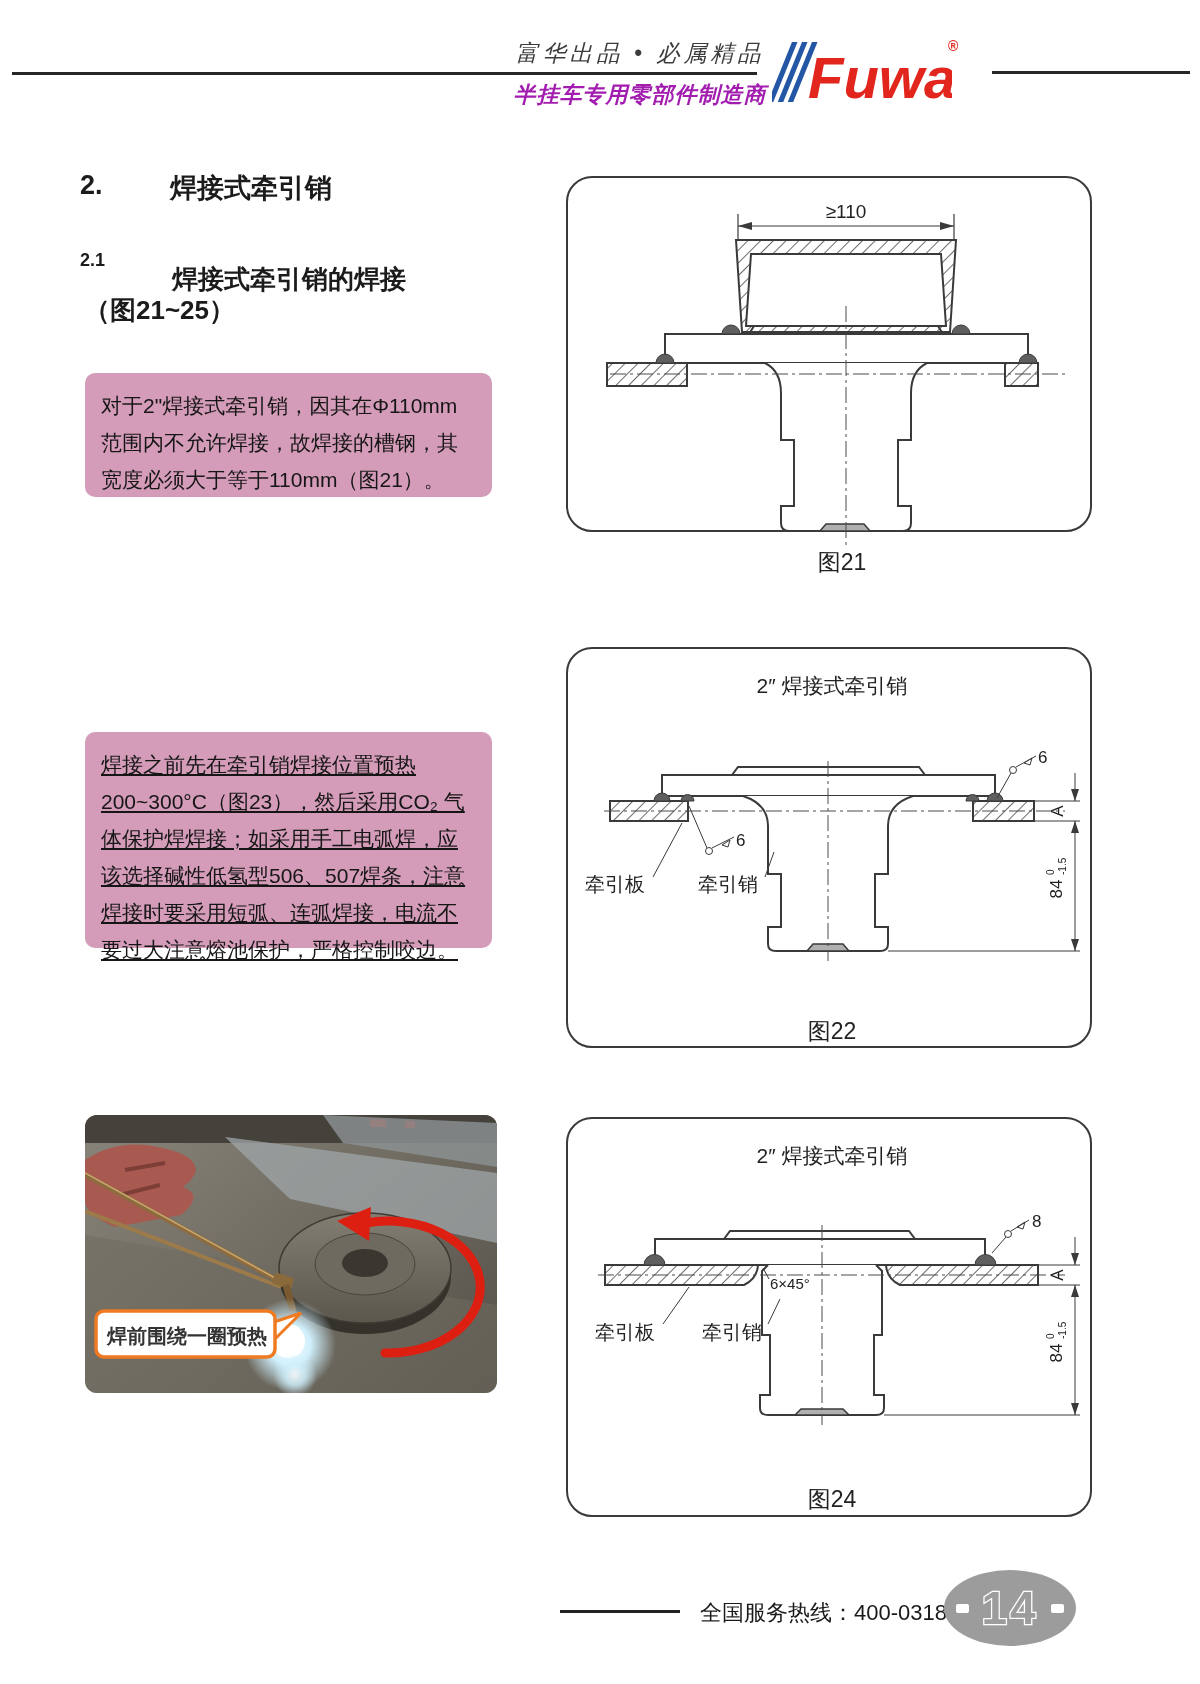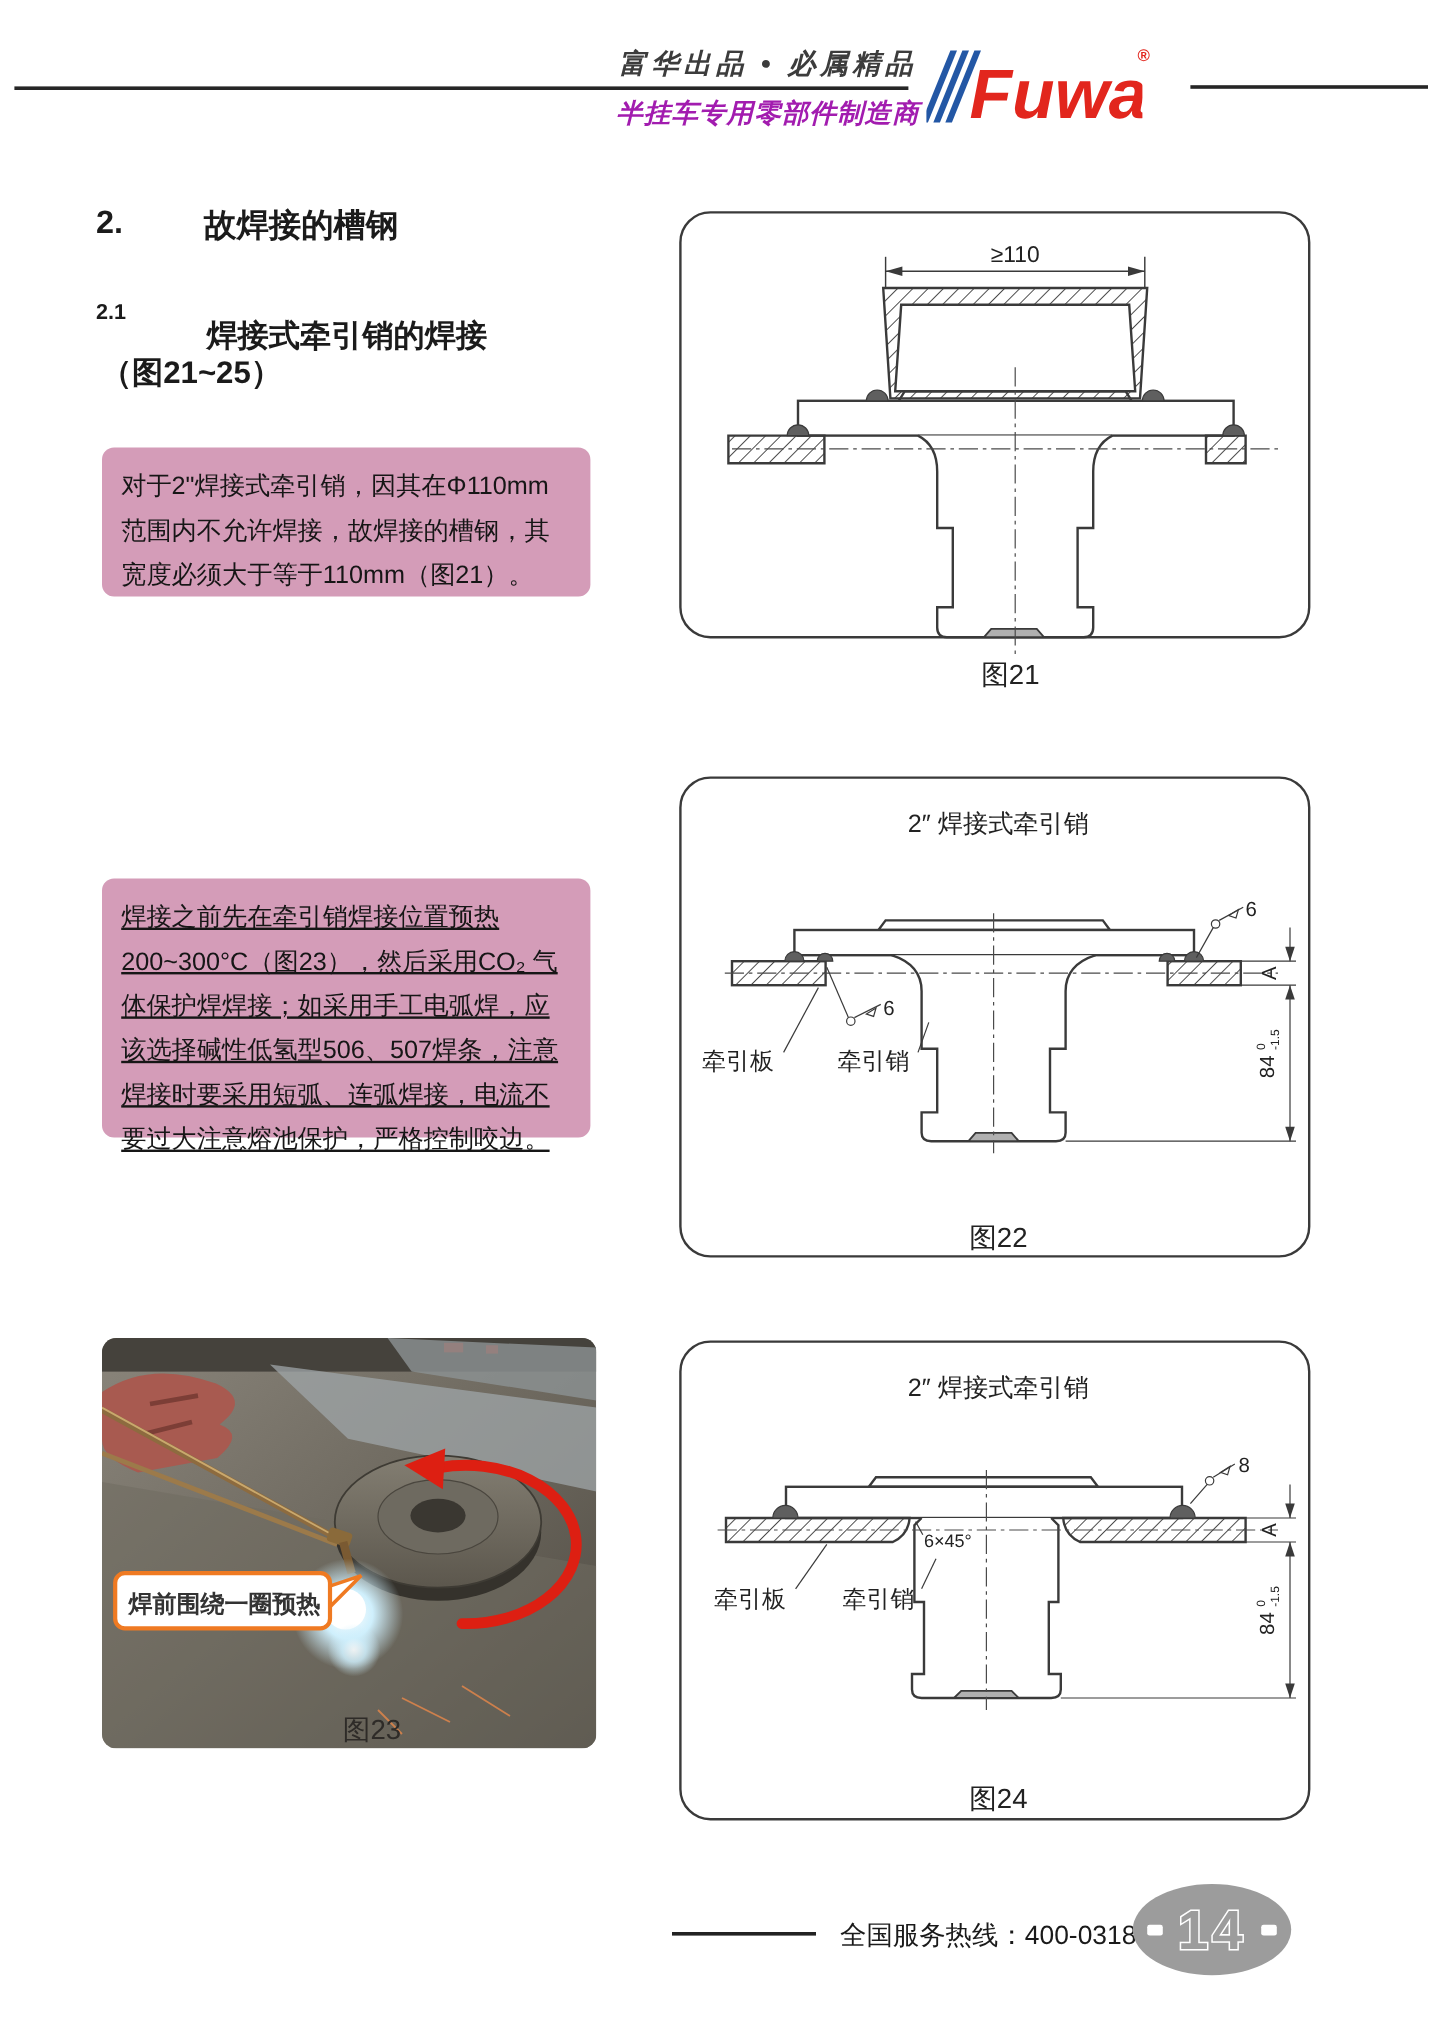--- a/index.html
+++ b/index.html
@@ -7,7 +7,7 @@
         font-family:"Liberation Sans",sans-serif;color:#1b1b1b;}
   .abs{position:absolute;}
   
-  .slogan-top{left:505px;top:38px;width:270px;text-align:center;font-size:23px;font-weight:bold;
+  .slogan-top{left:505px;top:38px;width:270px;text-align:center;font-size:23px;font-weight:normal;
               font-style:italic;letter-spacing:4px;color:#3c3c3c;}
   .slogan-bottom{left:498px;top:80px;width:284px;text-align:center;font-size:22px;font-weight:bold;
               font-style:italic;letter-spacing:1px;color:#a21caf;}

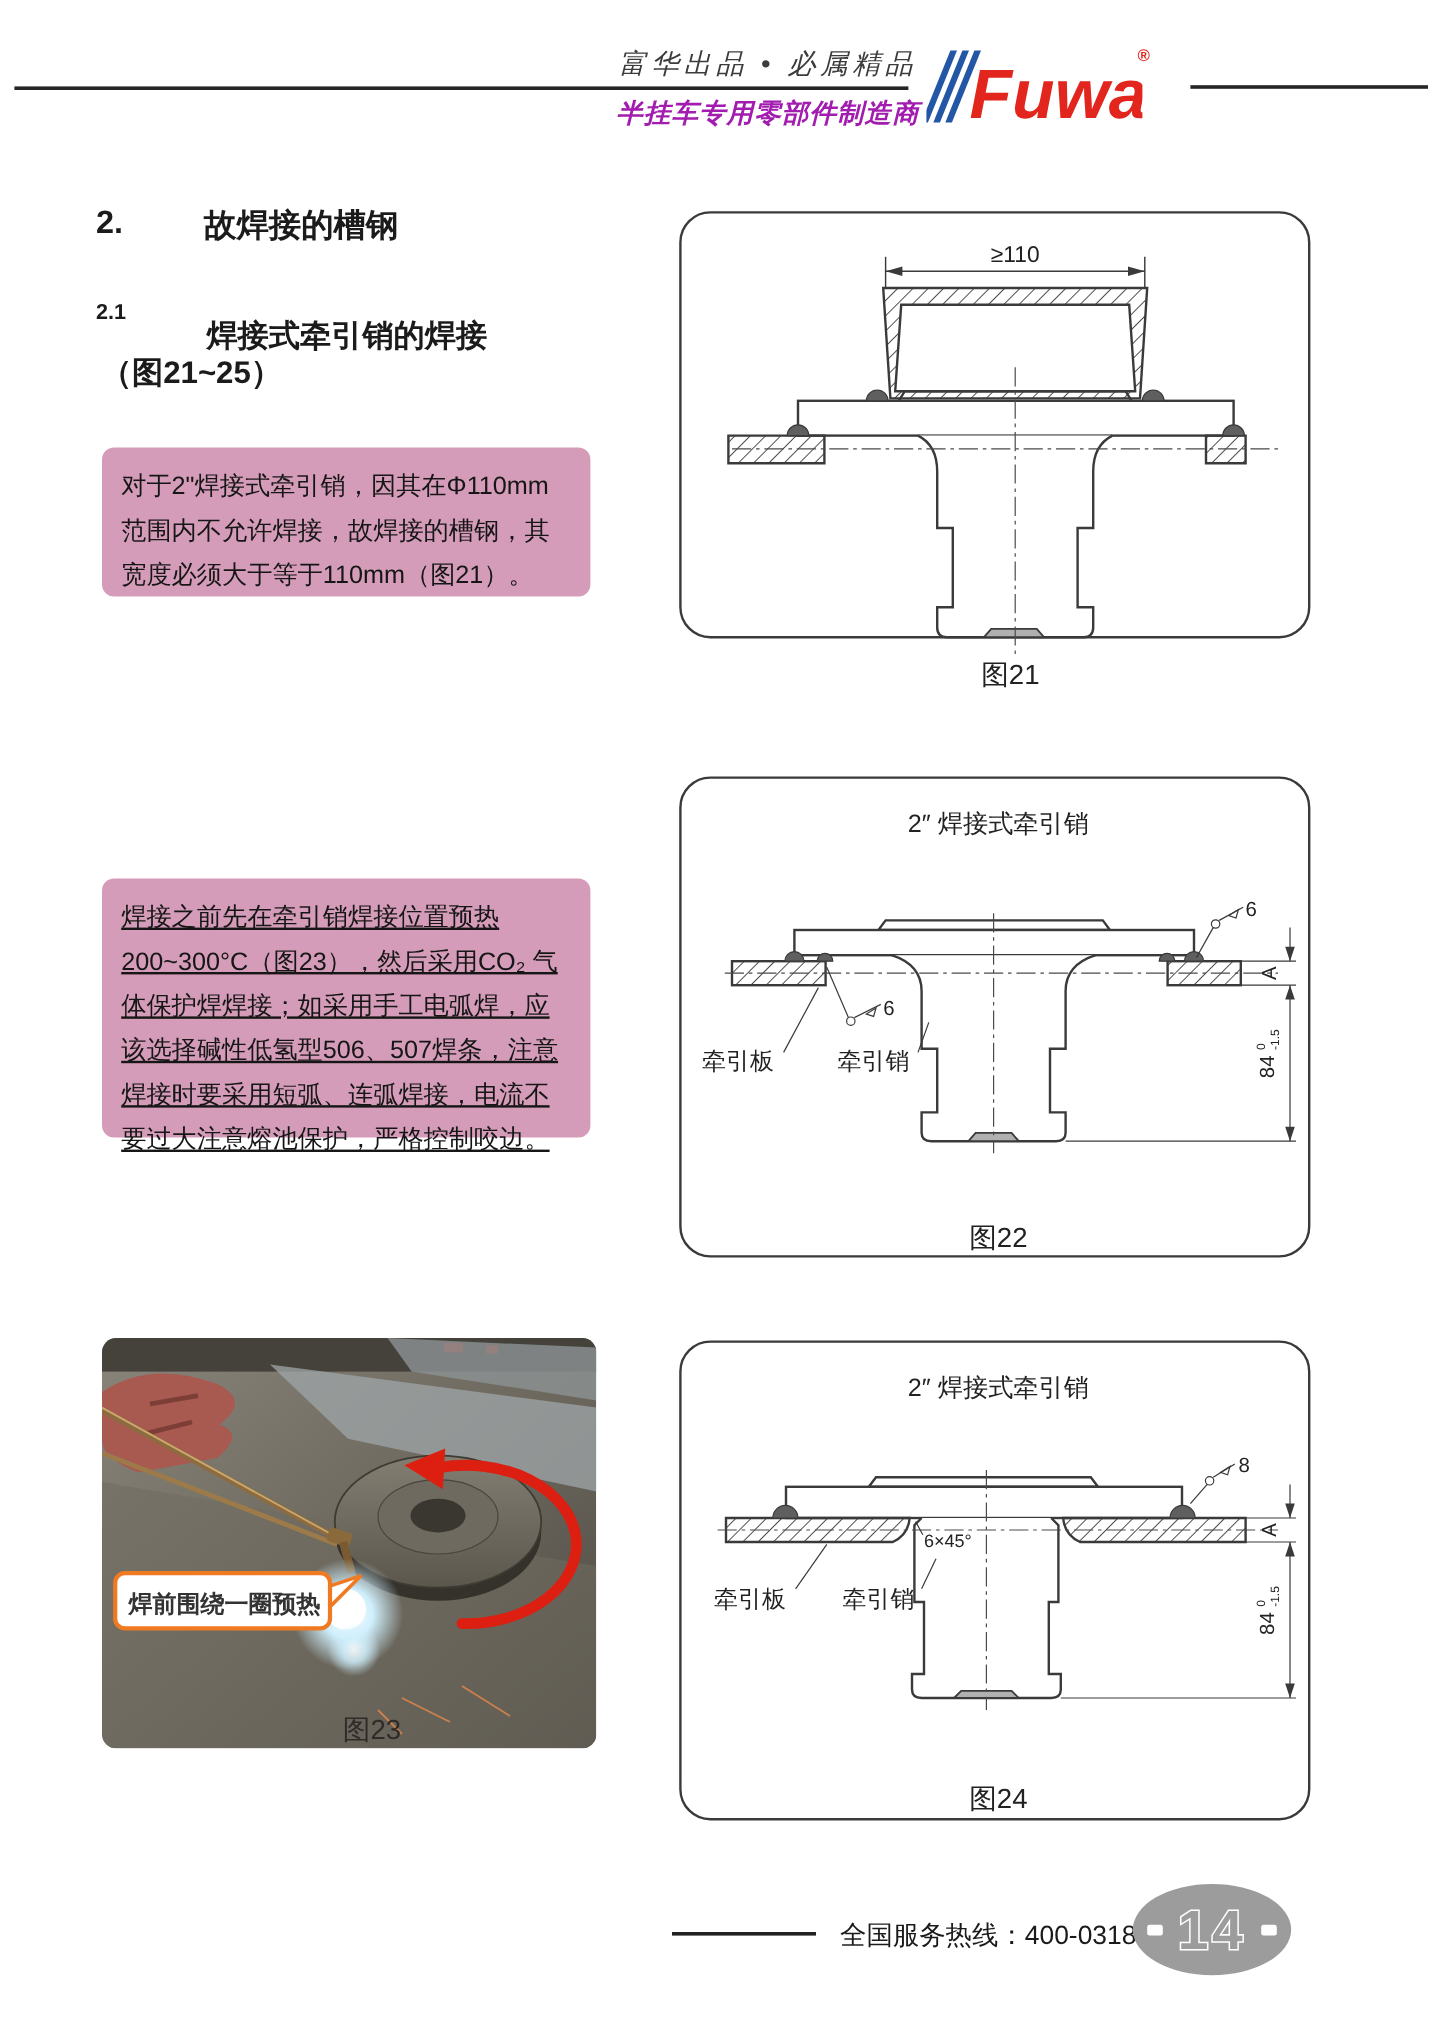--- a/index.html
+++ b/index.html
@@ -64,7 +64,7 @@
   <div class="abs reg-mark">®</div>
 
   <div class="abs h1n">2.</div>
-  <div class="abs h1t">故焊接的槽钢</div>
+  <div class="abs h1t">焊接式牵引销</div>
   <div class="abs h2n">2.1</div>
   <div class="abs h2t">焊接式牵引销的焊接</div>
   <div class="abs h2s">（图21~25）</div>

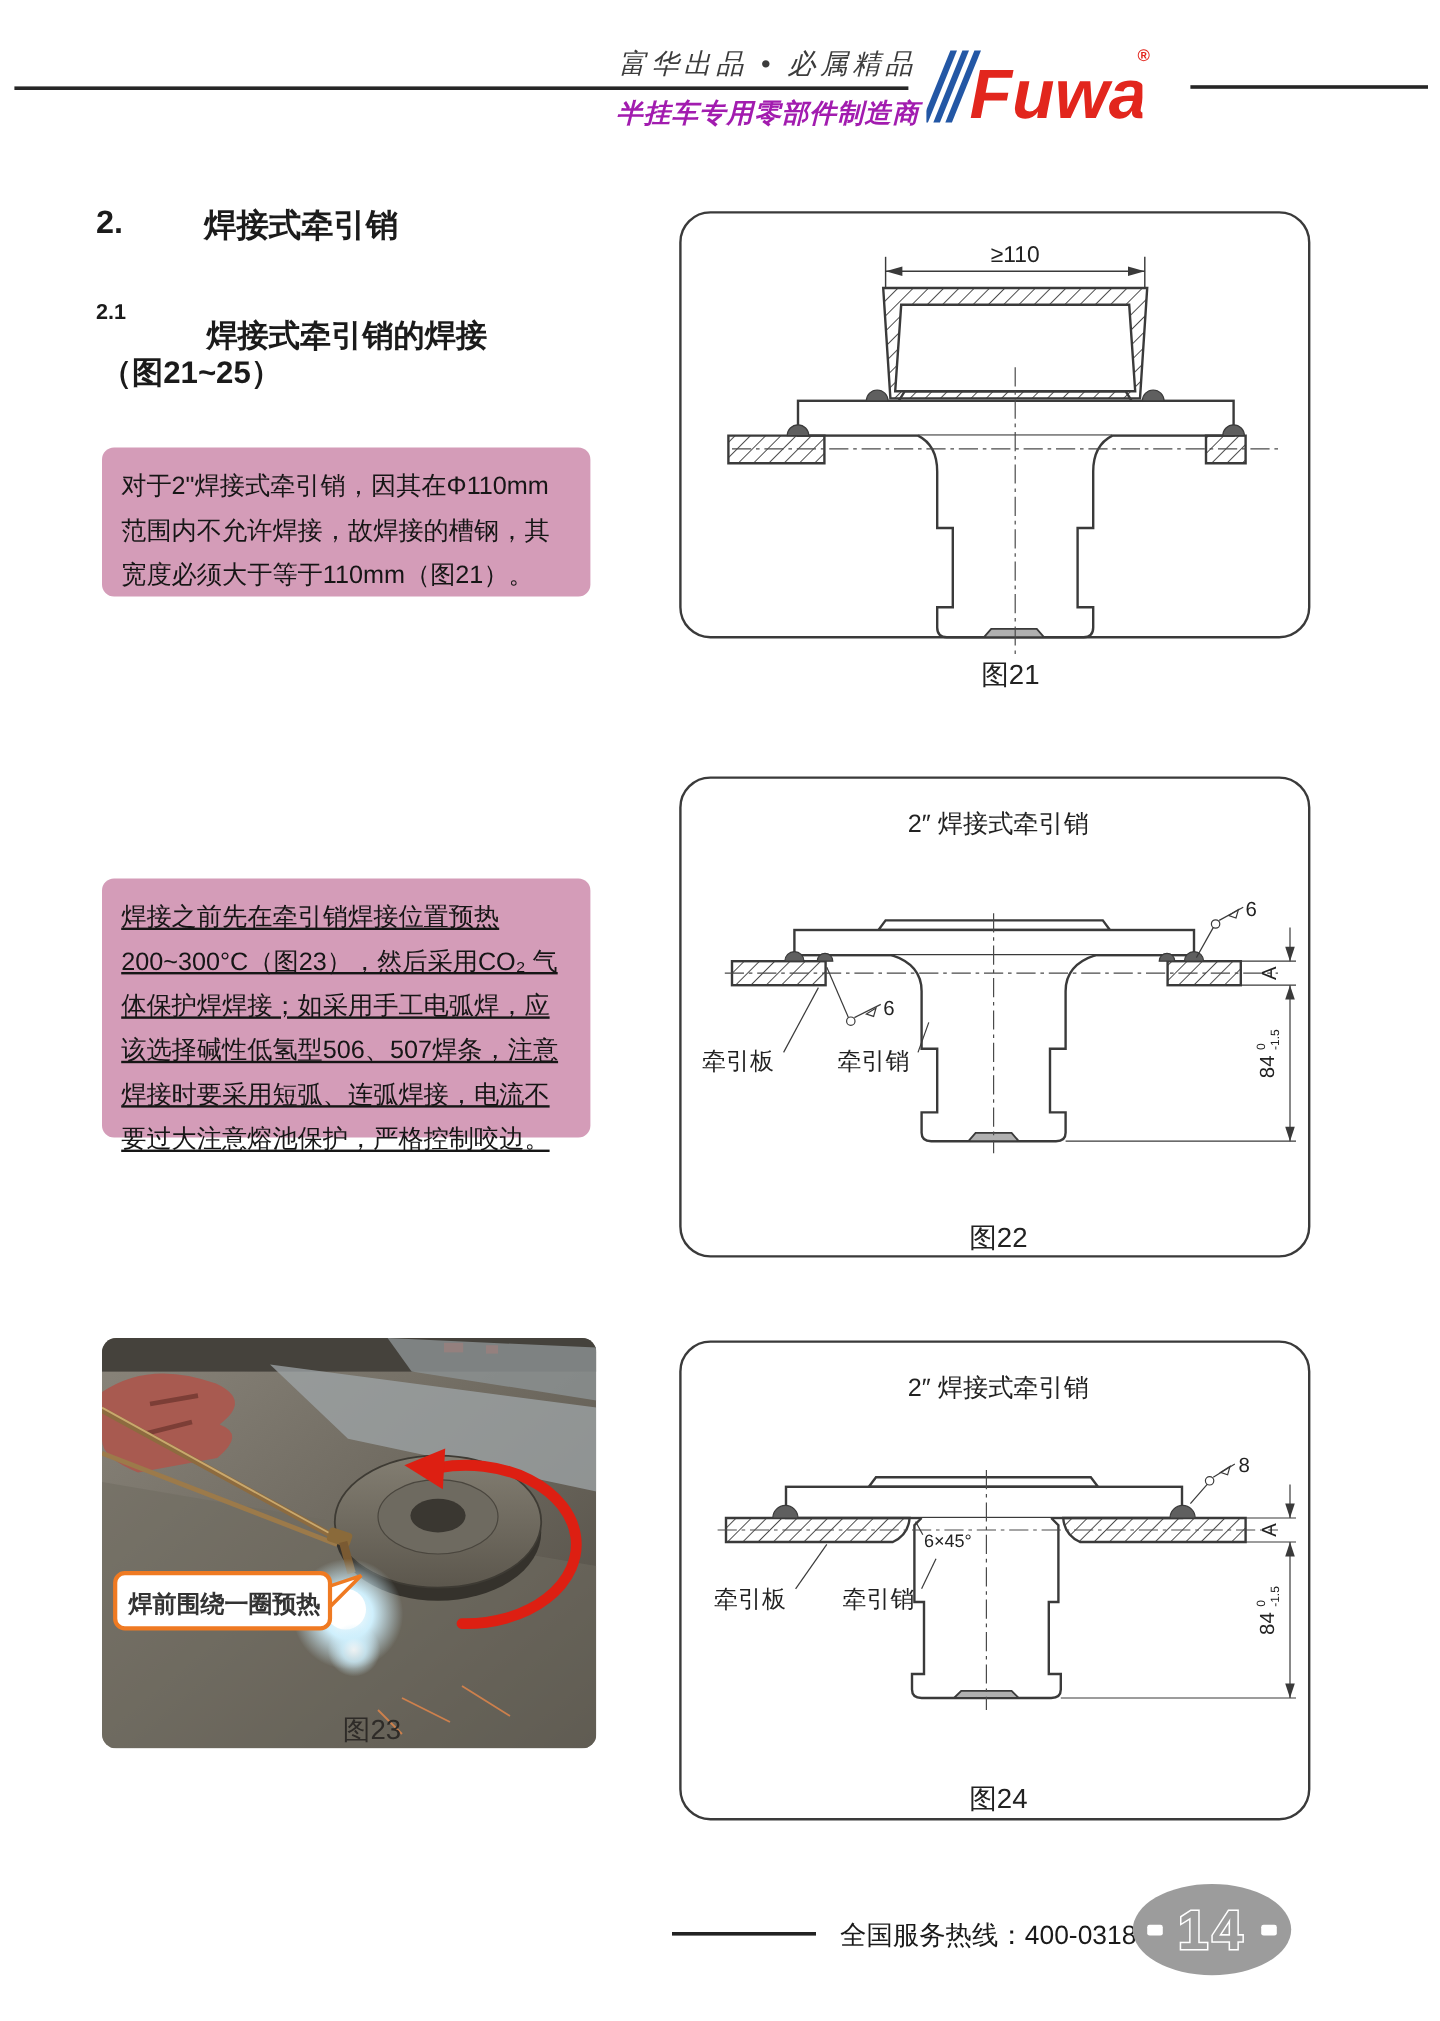--- a/index.html
+++ b/index.html
@@ -31,7 +31,7 @@
   .p22{left:566px;top:647px;width:526px;height:401px;}
   .p24{left:566px;top:1117px;width:526px;height:400px;}
   
-  .photo{left:85px;top:1115px;width:412px;height:342px;border-radius:12px;overflow:hidden;}
+  .photo{left:85px;top:1115px;width:412px;height:278px;border-radius:12px;overflow:hidden;}
   
   .f-line{left:560px;top:1610px;width:120px;height:3px;background:#222;}
   .f-text{left:700px;top:1598px;font-size:22px;color:#1a1a1a;}

